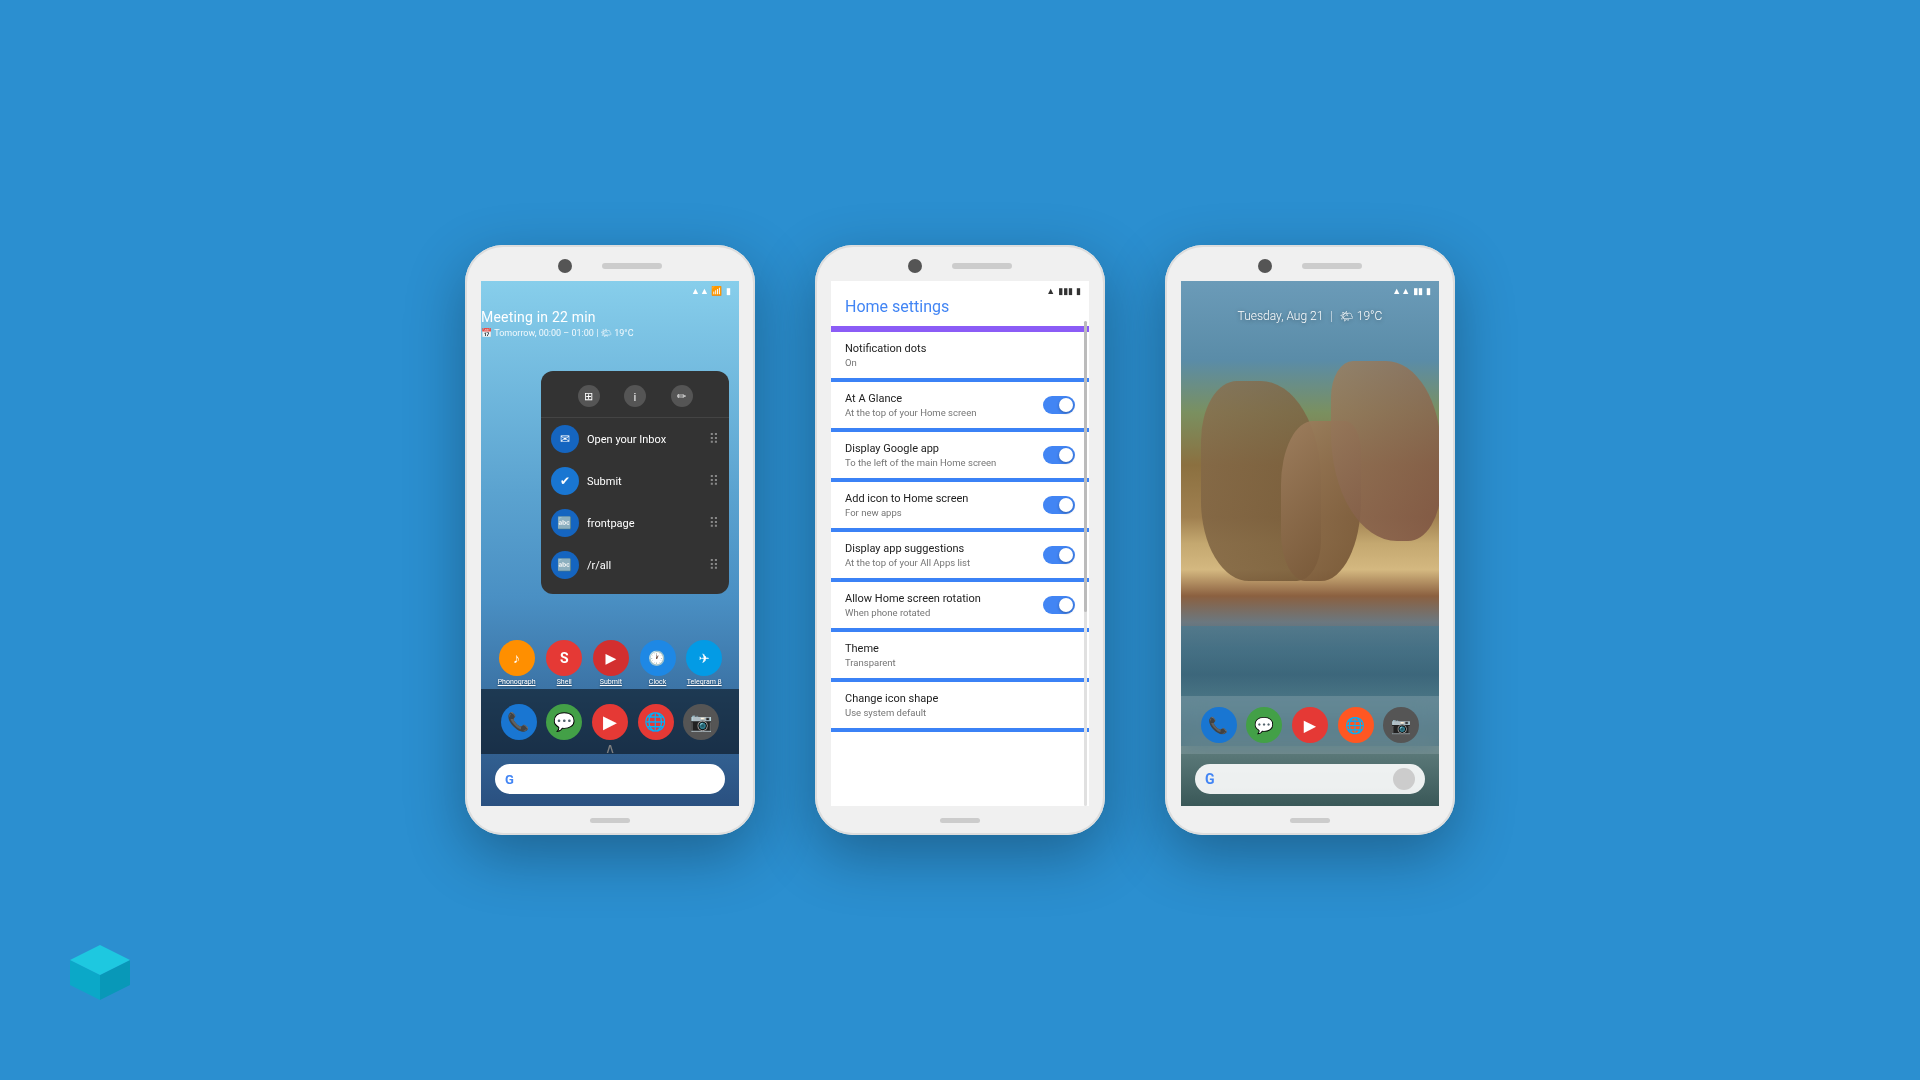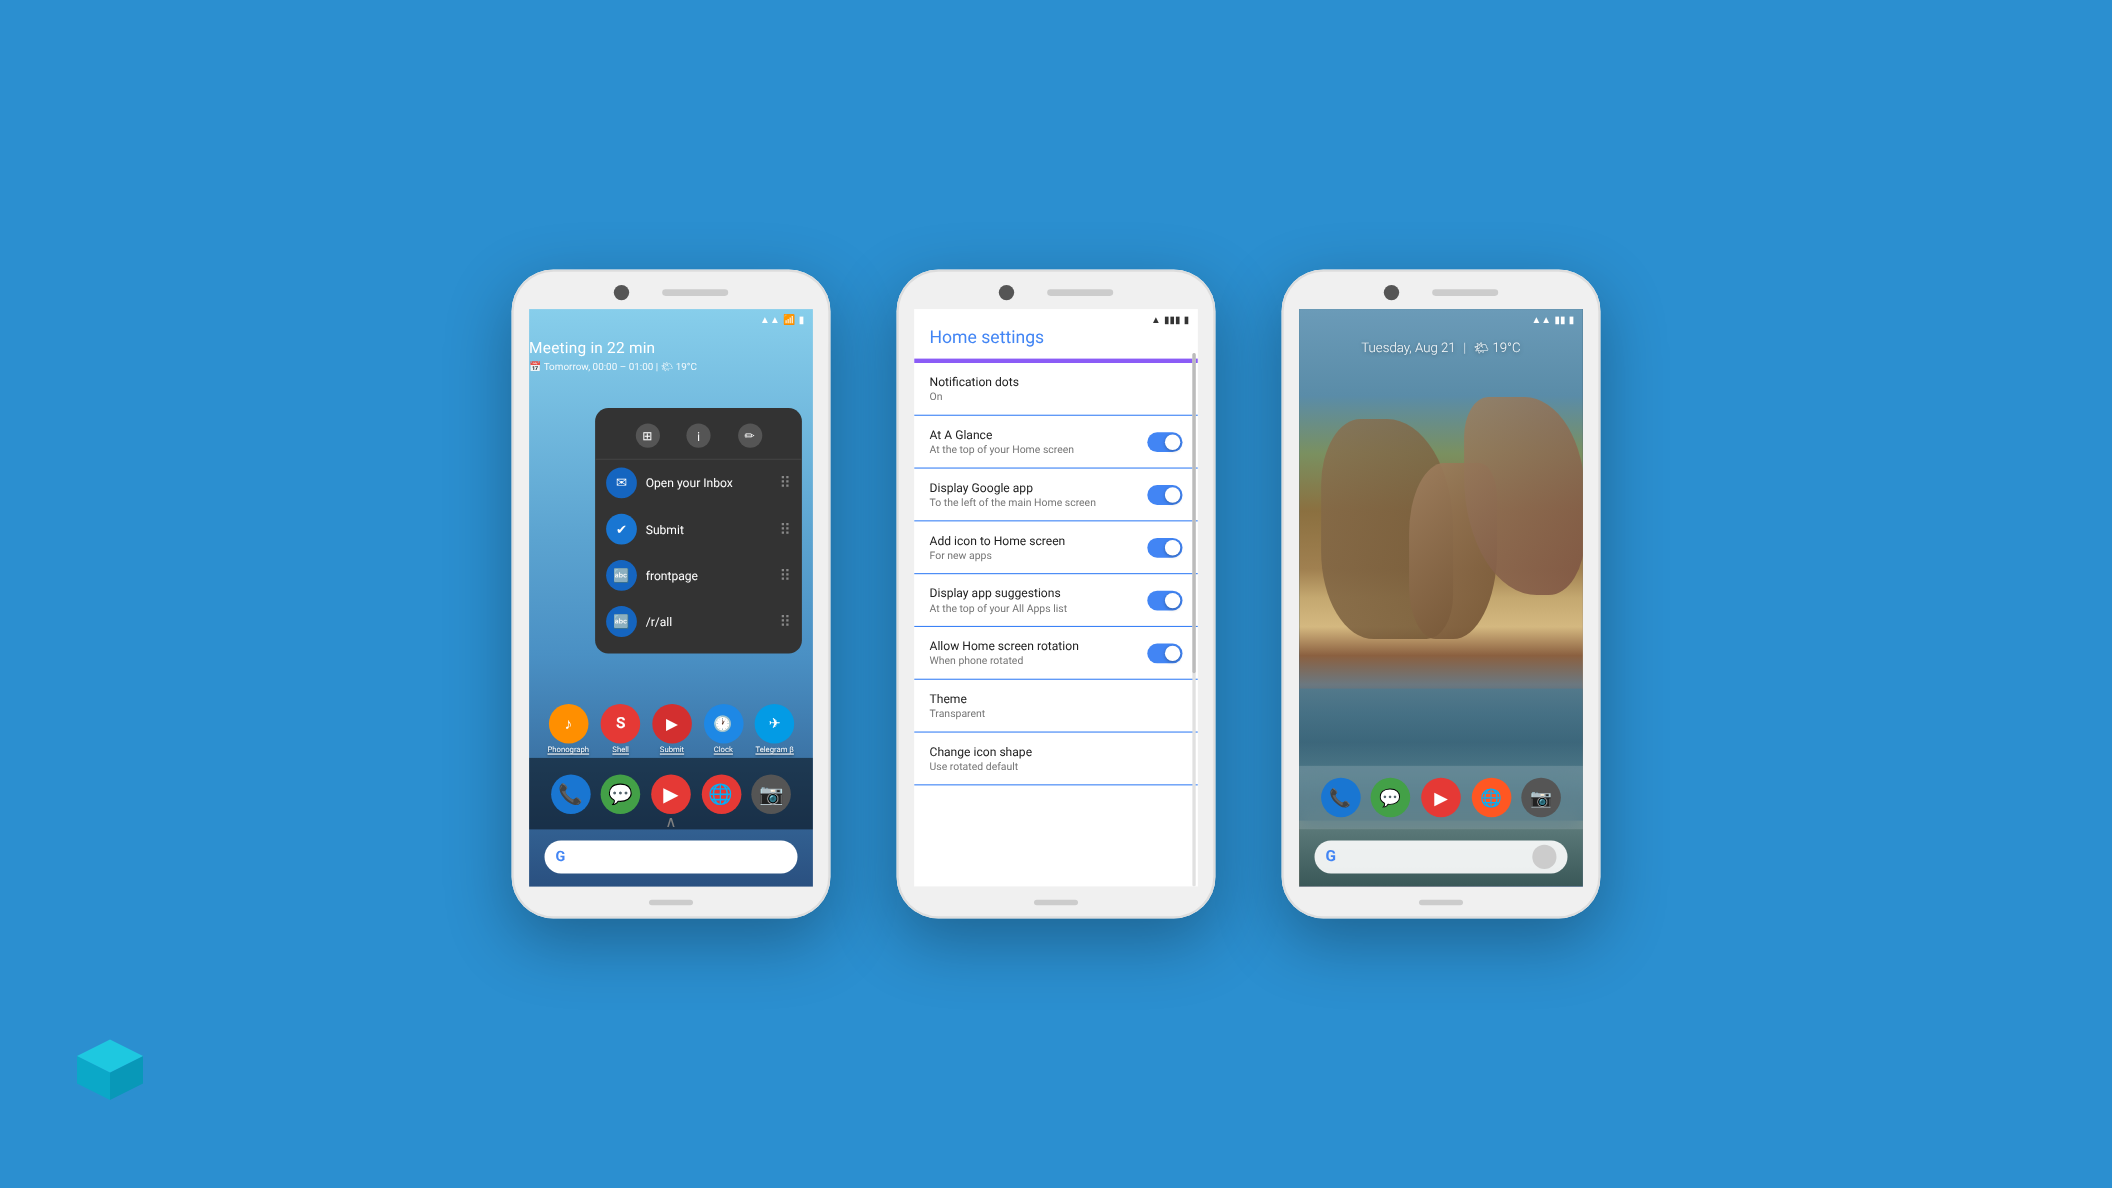--- a/index.html
+++ b/index.html
@@ -292,7 +292,7 @@
       font-weight: 400;
       color: #4285F4;
       padding: 16px 14px 10px;
-      border-bottom: 4px solid #8b5cf6;
+      border-bottom: 6px solid #8b5cf6;
     }
 
     .settings-item {

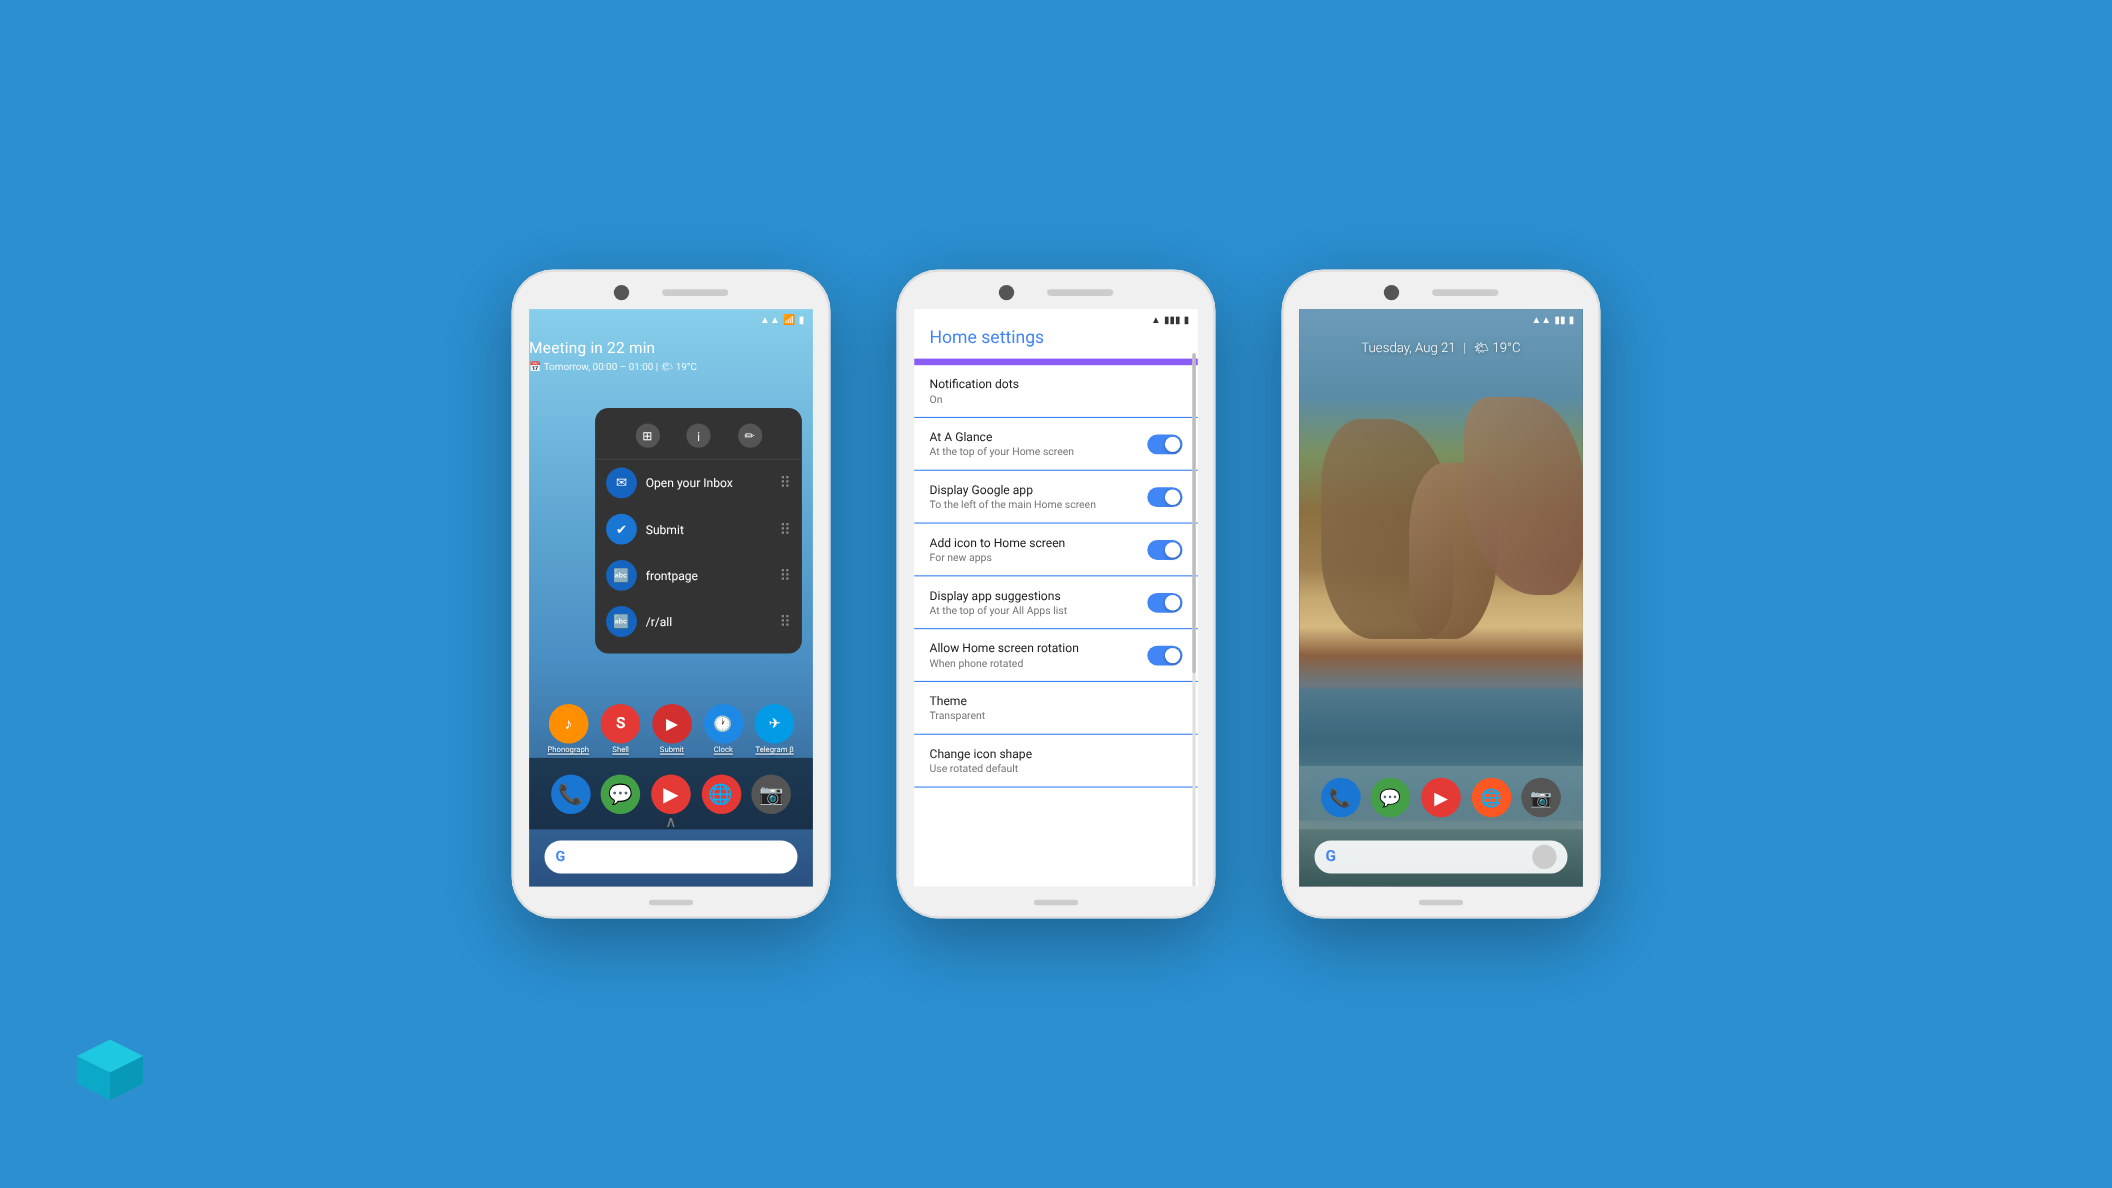--- a/index.html
+++ b/index.html
@@ -297,7 +297,7 @@
 
     .settings-item {
       padding: 10px 14px;
-      border-bottom: 1px solid #3b82f6;
+      border-bottom: 4px solid #3b82f6;
       display: flex;
       align-items: center;
       justify-content: space-between;

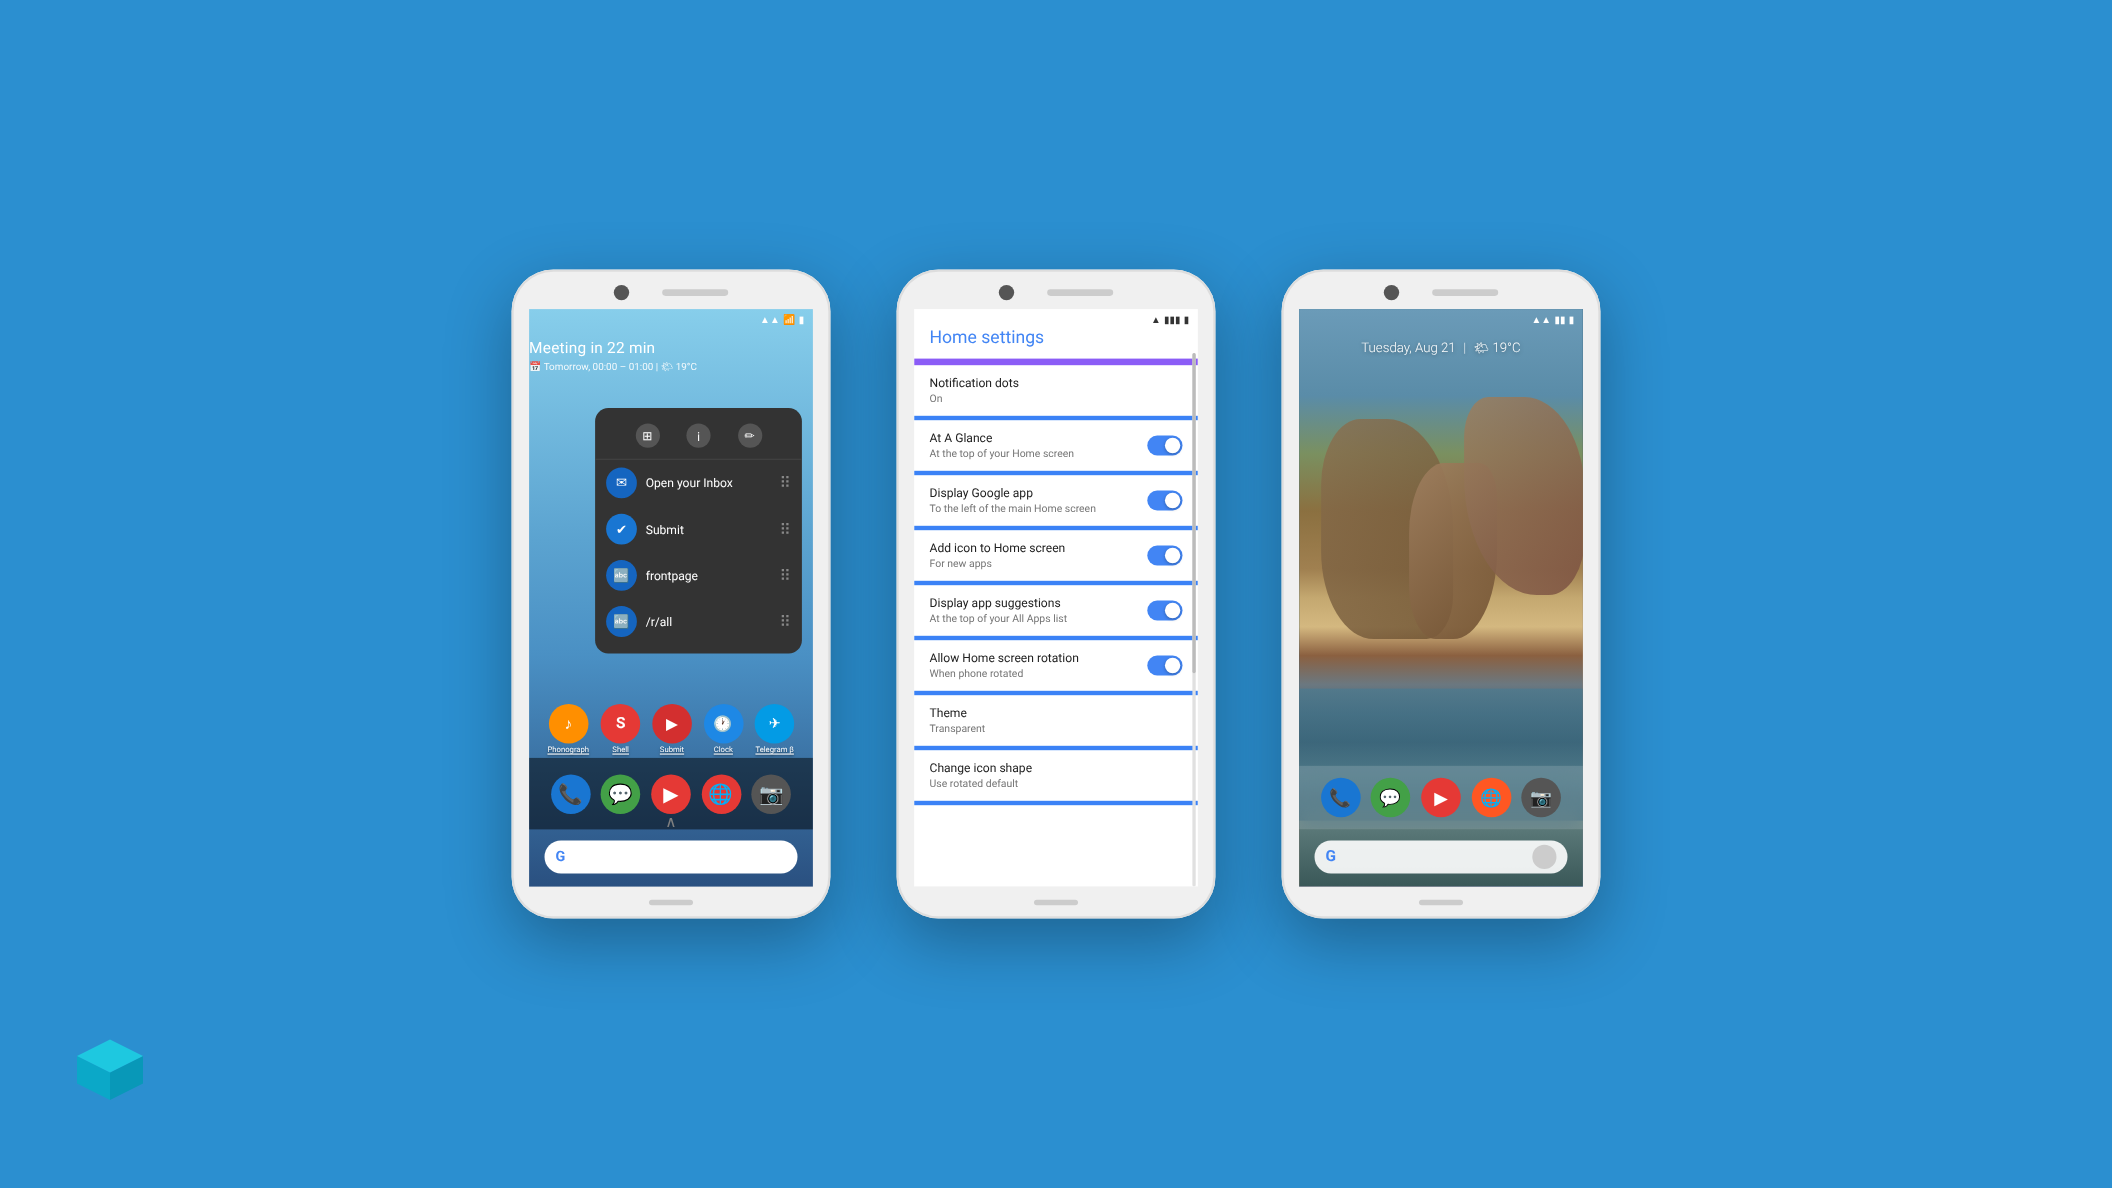--- a/index.html
+++ b/index.html
@@ -617,7 +617,7 @@
         <div class="settings-item">
           <div class="settings-item-text">
             <div class="settings-item-title">Change icon shape</div>
-            <div class="settings-item-subtitle">Use rotated default</div>
+            <div class="settings-item-subtitle">Use system default</div>
           </div>
         </div>
 

